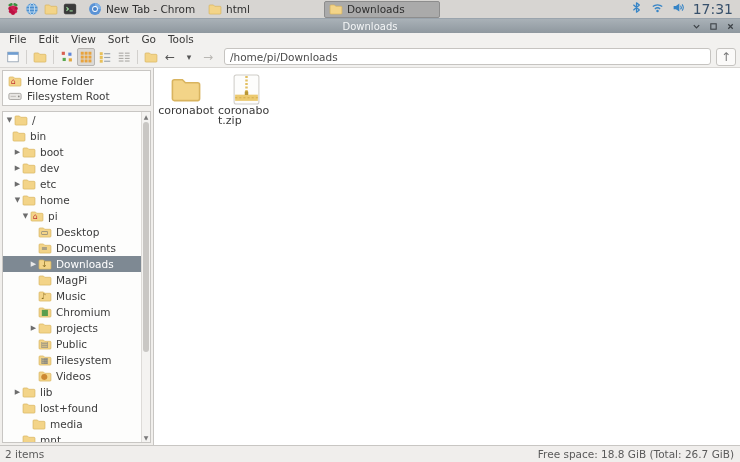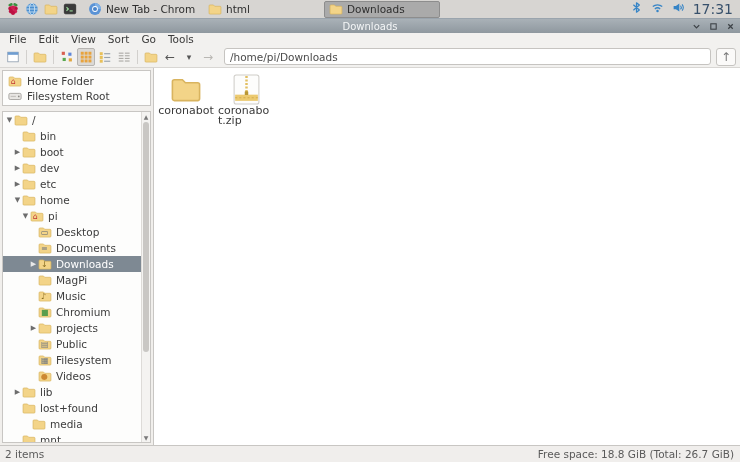--- a/index.html
+++ b/index.html
@@ -338,7 +338,7 @@
               </span>
               <span class="tree-label">/</span>
             </div>
-            <div class="tree-row" style="padding-left: 10px;">
+            <div class="tree-row" style="padding-left: 0;">
               <span class="expander"></span>
               <span class="icn16">
                 <svg viewBox="0 0 16 16">

